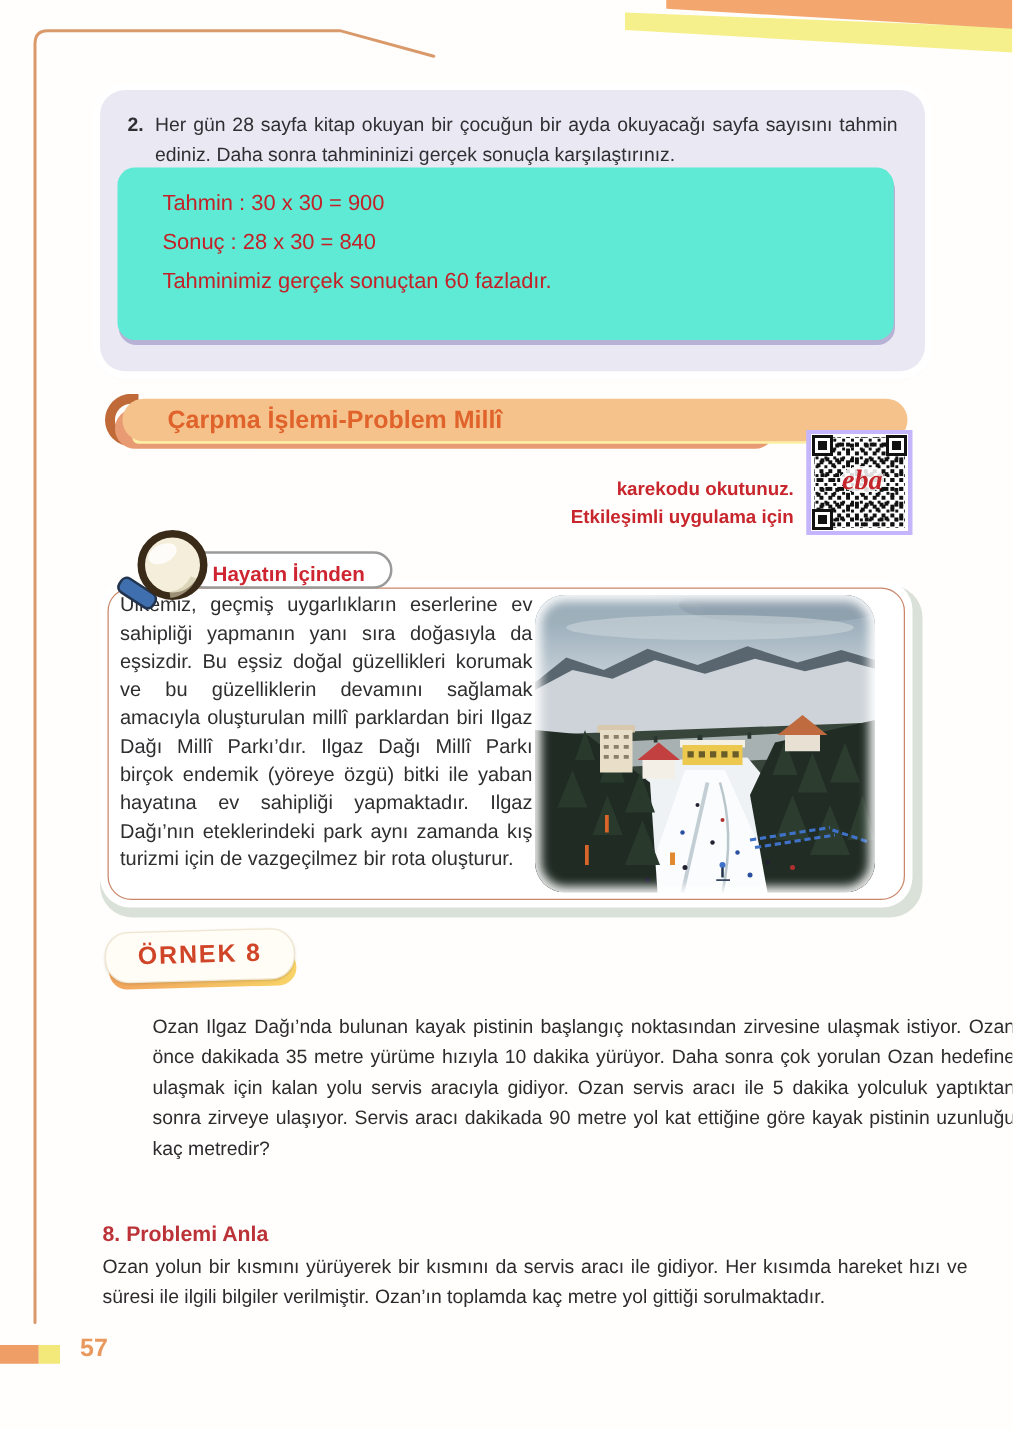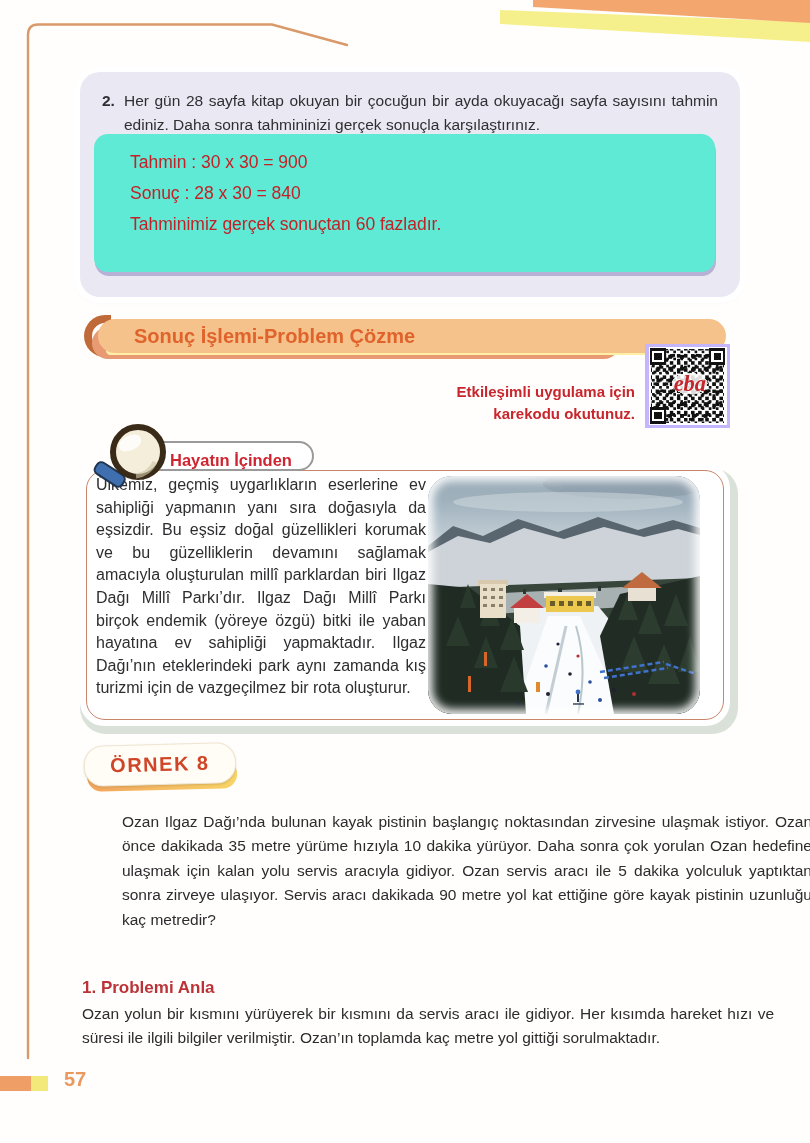--- a/index.html
+++ b/index.html
@@ -101,7 +101,7 @@
   <div class="banner-back"></div>
   <div class="banner-under"></div>
   <div class="banner-main">
-    <span>Sonuç İşlemi-Problem Çözme</span>
+    <span>Çarpma İşlemi-Problem Millî</span>
   </div>
 
   <div class="qr-caption">

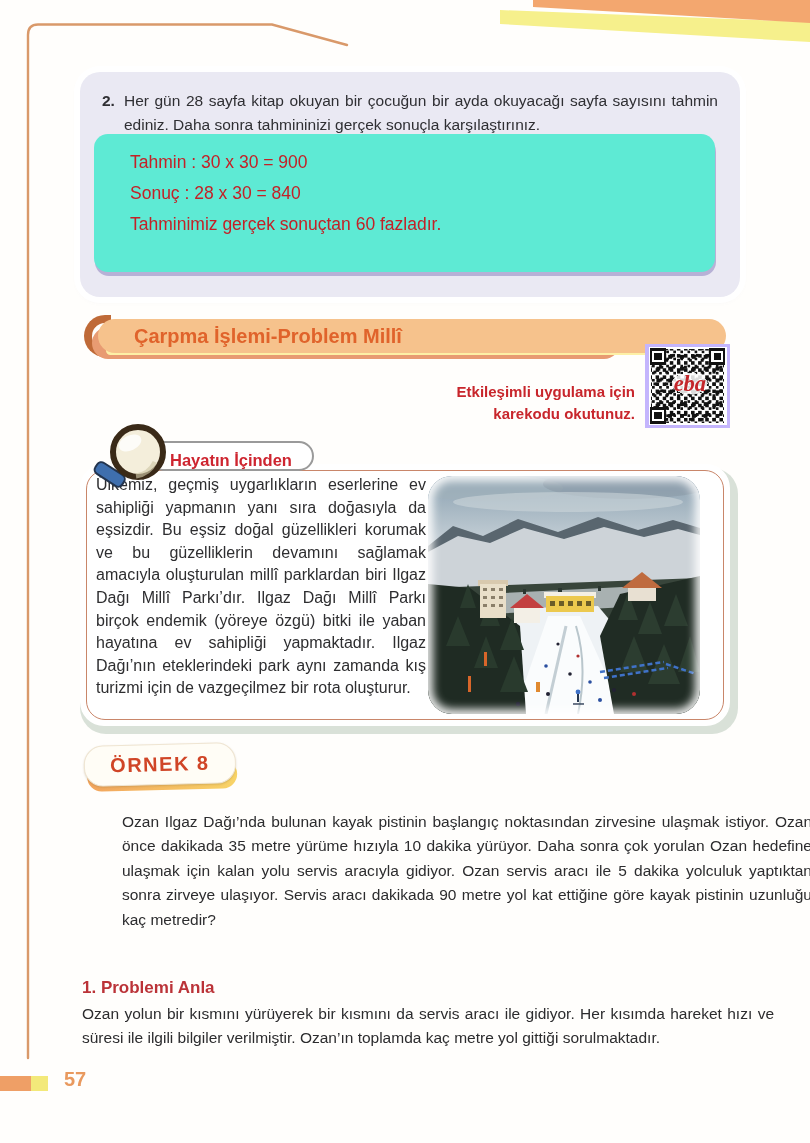--- a/index.html
+++ b/index.html
@@ -105,8 +105,8 @@
   </div>
 
   <div class="qr-caption">
+      <div>karekodu okutunuz.</div>
       <div>Etkileşimli uygulama için</div>
-      <div>karekodu okutunuz.</div>
     </div>
   <div class="qr-box">
     <svg viewBox="0 0 33 33" shape-rendering="crispEdges">

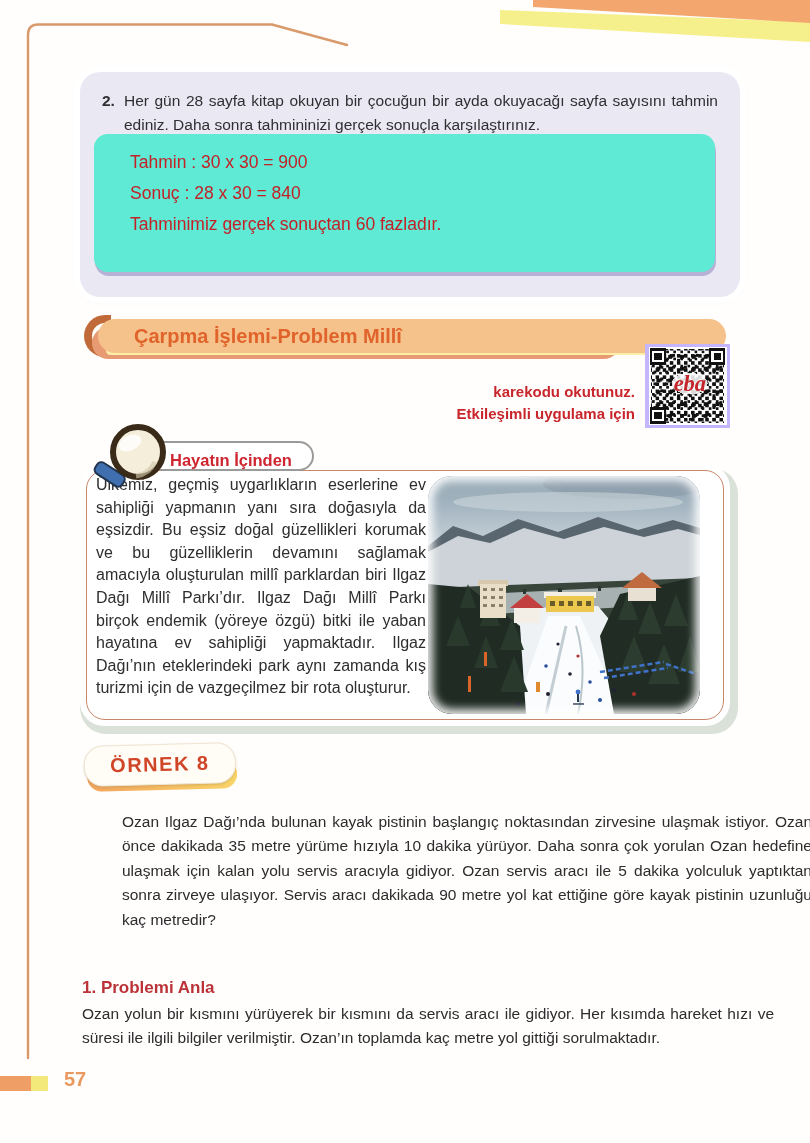--- a/index.html
+++ b/index.html
@@ -272,7 +272,7 @@
   </div>
 
   <div class="para ex-para">Ozan Ilgaz Dağı’nda bulunan kayak pistinin başlangıç noktasından zirvesine ulaşmak istiyor. Ozan önce dakikada 35 metre yürüme hızıyla 10 dakika yürüyor. Daha sonra çok yorulan Ozan hedefine ulaşmak için kalan yolu servis aracıyla gidiyor. Ozan servis aracı ile 5 dakika yolculuk yaptıktan sonra zirveye ulaşıyor. Servis aracı dakikada 90 metre yol kat ettiğine göre kayak pistinin uzunluğu kaç metredir?</div>
-  <div class="step-title">1. Problemi Anla</div>
+  <div class="step-title">8. Problemi Anla</div>
   <div class="para step-text">Ozan yolun bir kısmını yürüyerek bir kısmını da servis aracı ile gidiyor. Her kısımda hareket hızı ve süresi ile ilgili bilgiler verilmiştir. Ozan’ın toplamda kaç metre yol gittiği sorulmaktadır.</div>
 
   <div class="foot-orange"></div>

